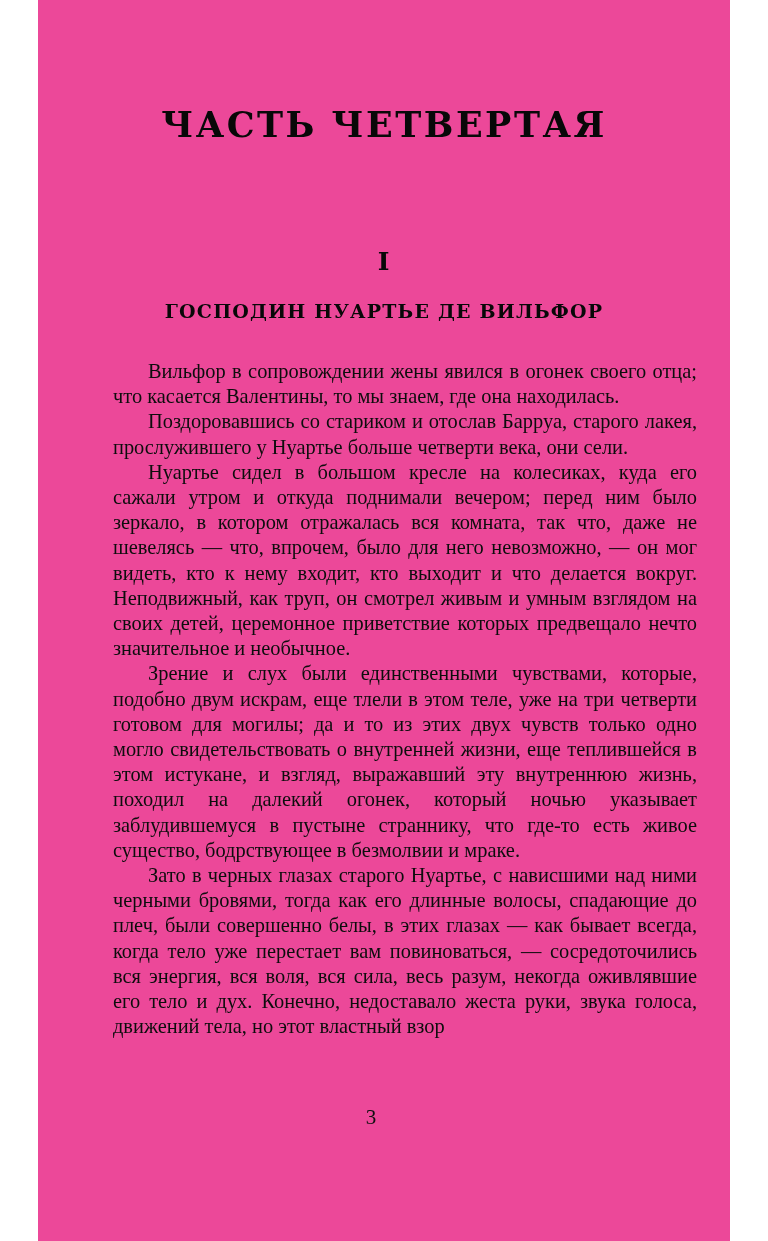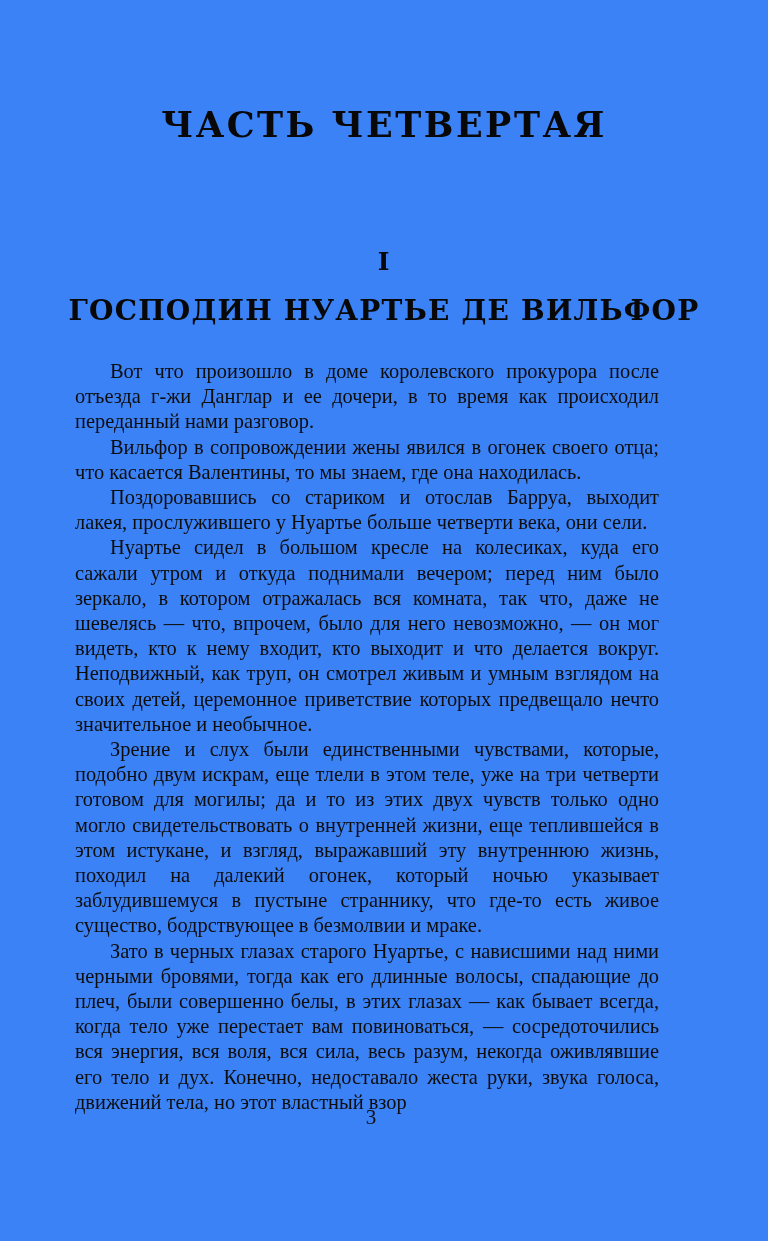--- a/index.html
+++ b/index.html
@@ -10,10 +10,10 @@
   }
   .page {
     position: relative;
-    width: 768px;
+    width: 692px;
     height: 1241px;
     margin: 0 auto;
-    background: #3b82f6;
+    background: #ec4899;
     overflow: hidden;
     box-sizing: border-box;
   }

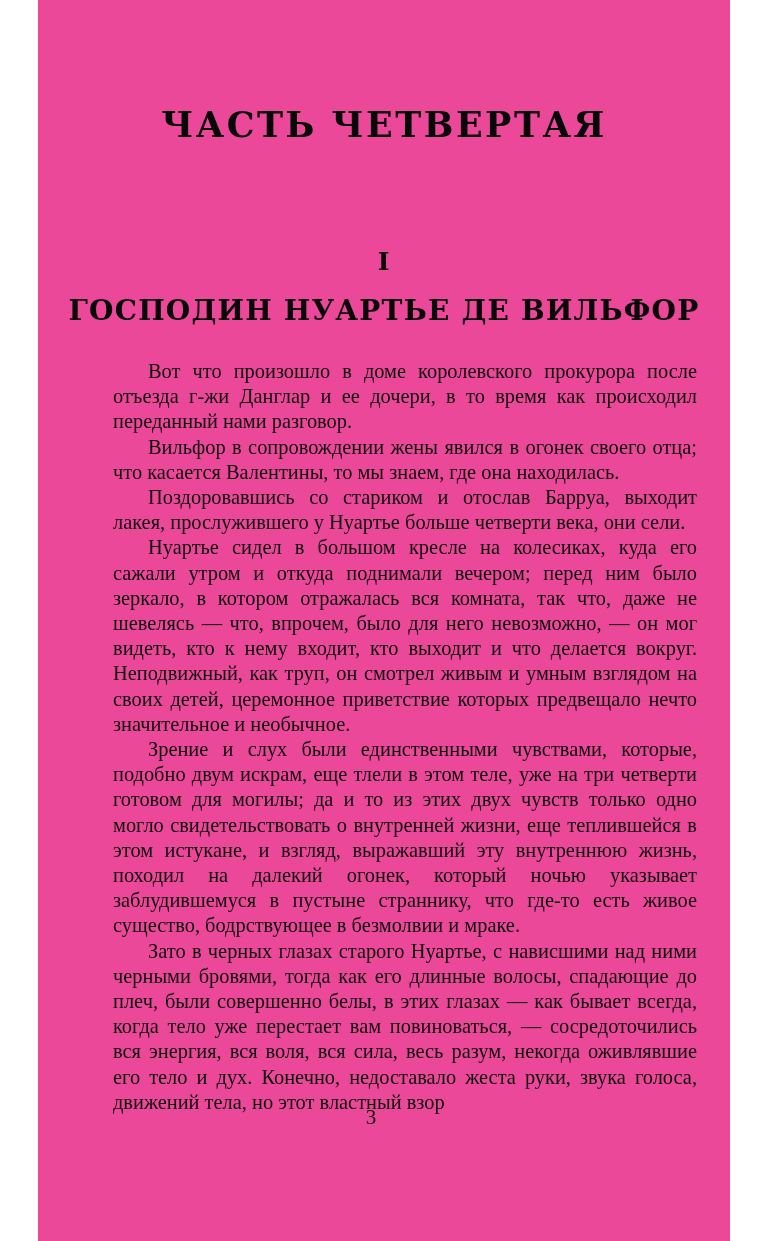--- a/index.html
+++ b/index.html
@@ -58,7 +58,7 @@
     text-align: center;
     font-family: "DejaVu Serif", "Liberation Serif", serif;
     font-weight: 700;
-    font-size: 28px;
+    font-size: 19px;
     line-height: 28px;
     letter-spacing: 1.2px;
     color: #080808;

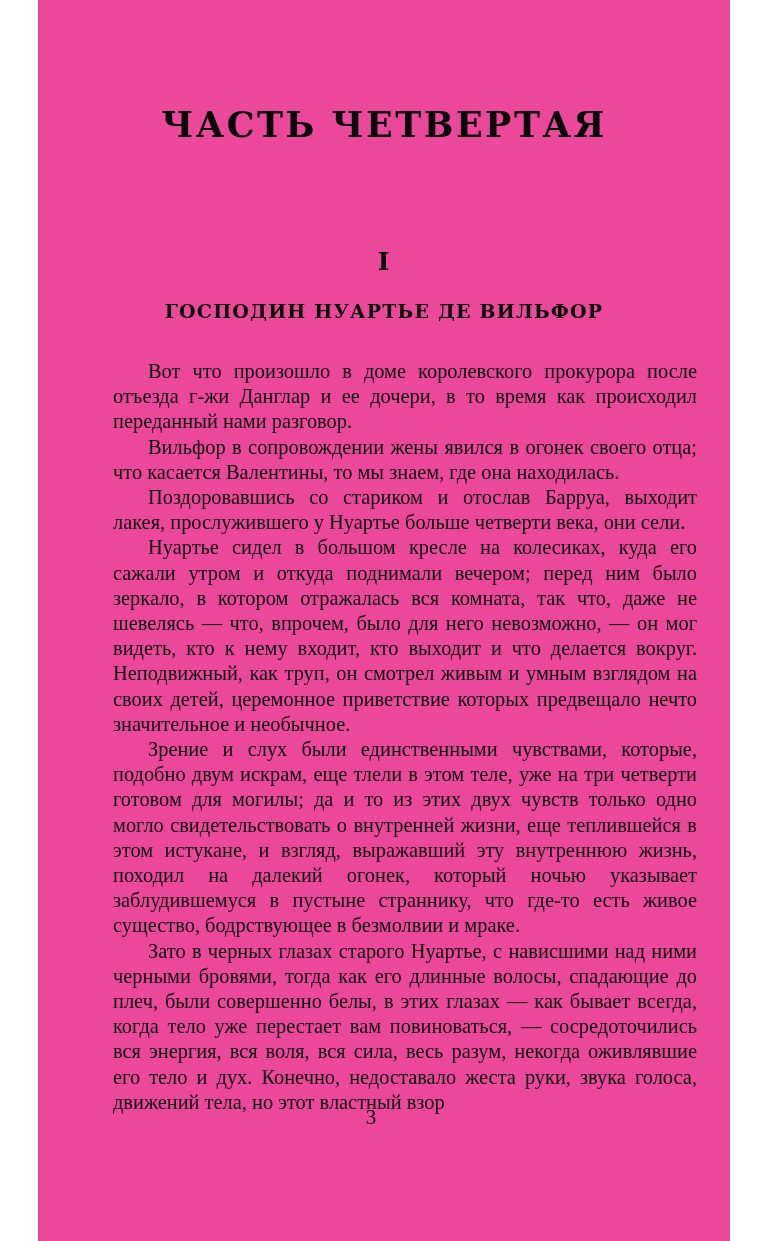--- a/index.html
+++ b/index.html
@@ -114,7 +114,6 @@
   <div class="chapter-title">ГОСПОДИН НУАРТЬЕ ДЕ ВИЛЬФОР</div>
 
   <div class="body-text">
-    <p>Вот что произошло в доме королевского прокурора после отъезда г-жи Данглар и ее дочери, в то время как происходил переданный нами разговор.</p>
     <p>Вильфор в сопровождении жены явился в огонек своего отца; что касается Валентины, то мы знаем, где она находилась.</p>
     <p>Поздоровавшись со стариком и отослав Барруа, выходит лакея, прослужившего у Нуартье больше четверти века, они сели.</p>
     <p>Нуартье сидел в большом кресле на колесиках, куда его сажали утром и откуда поднимали вечером; перед ним было зеркало, в котором отражалась вся комната, так что, даже не шевелясь — что, впрочем, было для него невозможно, — он мог видеть, кто к нему входит, кто выходит и что делается вокруг. Неподвижный, как труп, он смотрел живым и умным взглядом на своих детей, церемонное приветствие которых предвещало нечто значительное и необычное.</p>

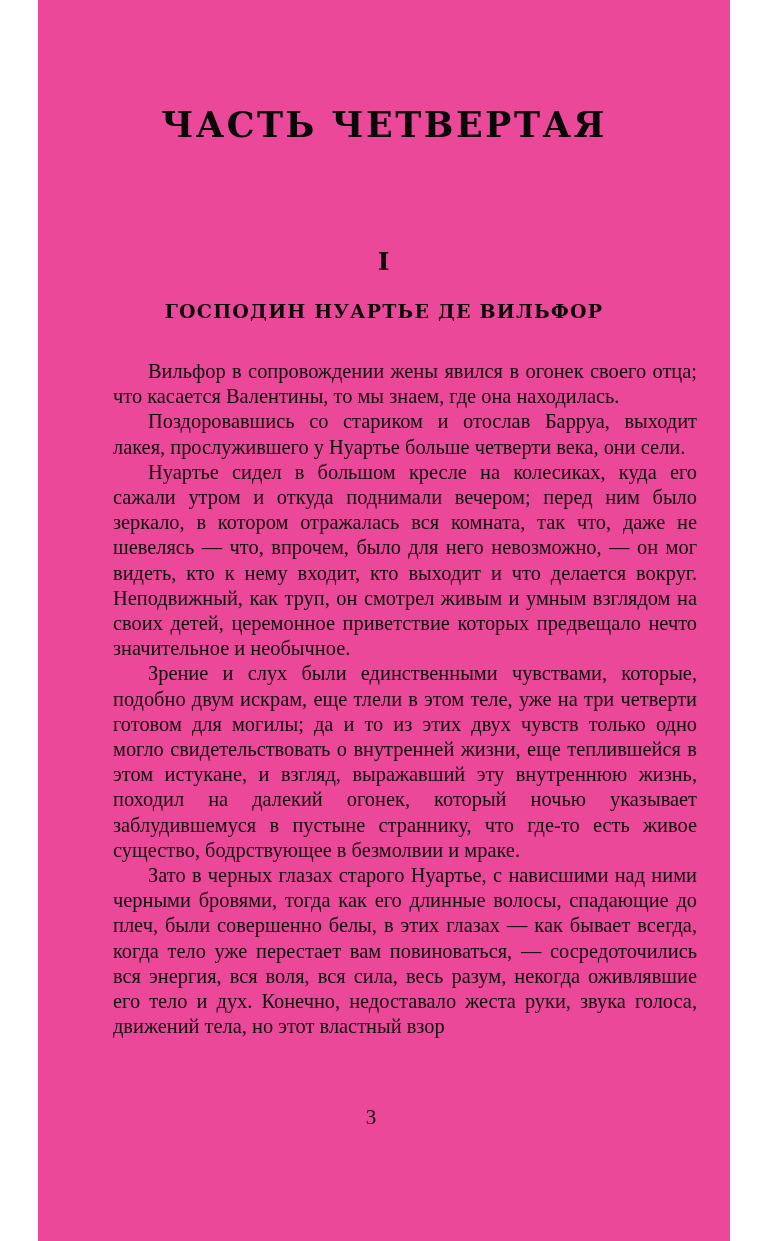--- a/index.html
+++ b/index.html
@@ -115,7 +115,7 @@
 
   <div class="body-text">
     <p>Вильфор в сопровождении жены явился в огонек своего отца; что касается Валентины, то мы знаем, где она находилась.</p>
-    <p>Поздоровавшись со стариком и отослав Барруа, выходит лакея, прослужившего у Нуартье больше четверти века, они сели.</p>
+    <p>Поздоровавшись со стариком и отослав Барруа, старого лакея, прослужившего у Нуартье больше четверти века, они сели.</p>
     <p>Нуартье сидел в большом кресле на колесиках, куда его сажали утром и откуда поднимали вечером; перед ним было зеркало, в котором отражалась вся комната, так что, даже не шевелясь — что, впрочем, было для него невозможно, — он мог видеть, кто к нему входит, кто выходит и что делается вокруг. Неподвижный, как труп, он смотрел живым и умным взглядом на своих детей, церемонное приветствие которых предвещало нечто значительное и необычное.</p>
     <p>Зрение и слух были единственными чувствами, которые, подобно двум искрам, еще тлели в этом теле, уже на три четверти готовом для могилы; да и то из этих двух чувств только одно могло свидетельствовать о внутренней жизни, еще теплившейся в этом истукане, и взгляд, выражавший эту внутреннюю жизнь, походил на далекий огонек, который ночью указывает заблудившемуся в пустыне страннику, что где-то есть живое существо, бодрствующее в безмолвии и мраке.</p>
     <p>Зато в черных глазах старого Нуартье, с нависшими над ними черными бровями, тогда как его длинные волосы, спадающие до плеч, были совершенно белы, в этих глазах — как бывает всегда, когда тело уже перестает вам повиноваться, — сосредоточились вся энергия, вся воля, вся сила, весь разум, некогда оживлявшие его тело и дух. Конечно, недоставало жеста руки, звука голоса, движений тела, но этот властный взор</p>

